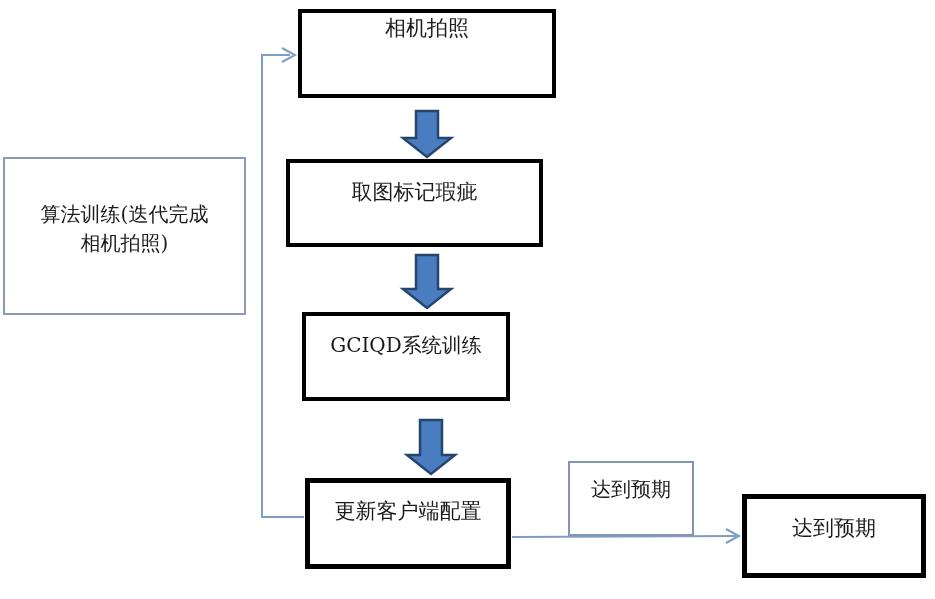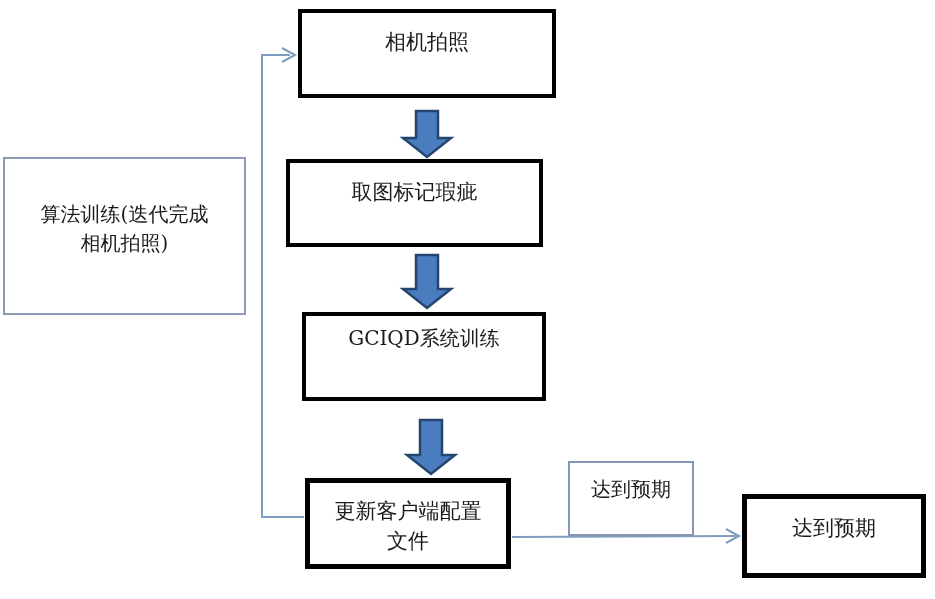--- a/index.html
+++ b/index.html
@@ -29,7 +29,7 @@
   }
   .thick{border:4px solid var(--box-border);}
   .thick5{border:5px solid var(--box-border);}
-  .node-camera{left:298px;top:9px;width:258px;height:89px;padding-top:14px;}
+  .node-camera{left:298px;top:9px;width:258px;height:89px;}
   .node-mark{left:286px;top:159px;width:257px;height:88px;padding-top:14px;}
   .node-train{left:302px;top:312px;width:244px;height:89px;padding-top:8px;font-size:20px;}
   .node-update{left:305px;top:478px;width:206px;height:91px;padding-top:13px;}

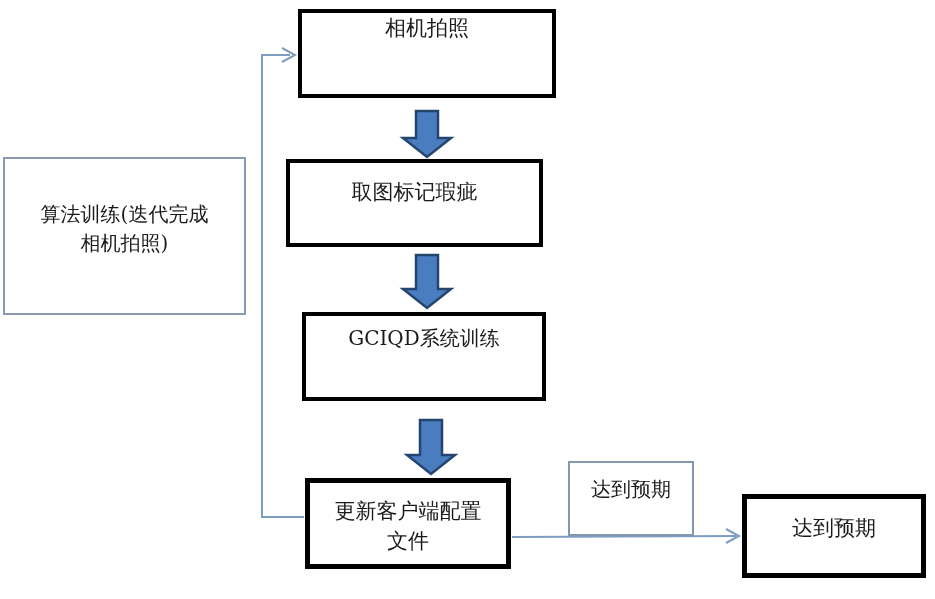--- a/index.html
+++ b/index.html
@@ -31,7 +31,7 @@
   .thick5{border:5px solid var(--box-border);}
   .node-camera{left:298px;top:9px;width:258px;height:89px;}
   .node-mark{left:286px;top:159px;width:257px;height:88px;padding-top:14px;}
-  .node-train{left:302px;top:312px;width:244px;height:89px;padding-top:8px;font-size:20px;}
+  .node-train{left:302px;top:312px;width:208px;height:89px;padding-top:15px;font-size:20px;}
   .node-update{left:305px;top:478px;width:206px;height:91px;padding-top:13px;}
   .node-done{left:742px;top:494px;width:184px;height:84px;padding-top:14px;}
   .note-box{

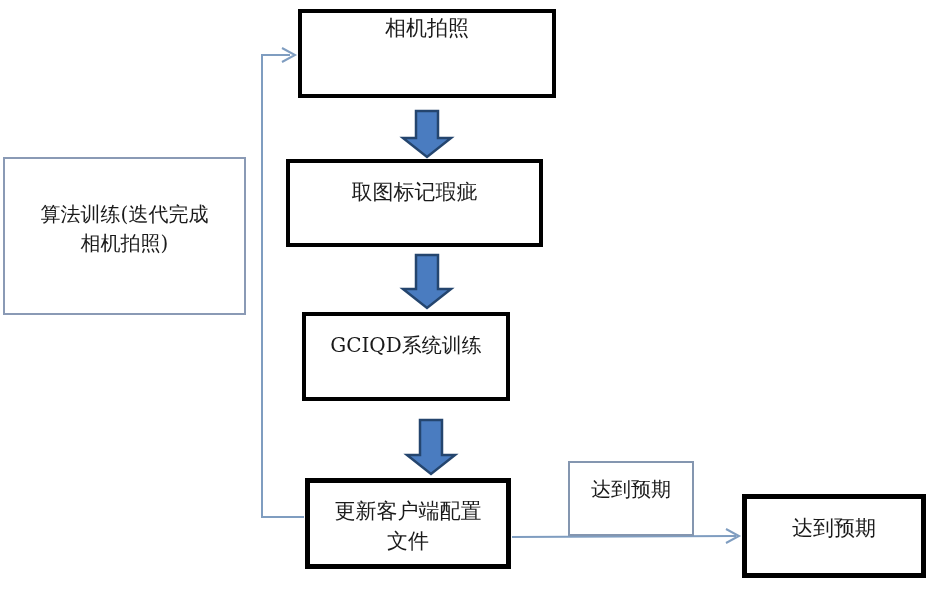--- a/index.html
+++ b/index.html
@@ -82,7 +82,6 @@
 
   <div class="node thick5 node-update">
     <div>更新客户端配置</div>
-    <div>文件</div>
   </div>
 
   <div class="node label-box">

